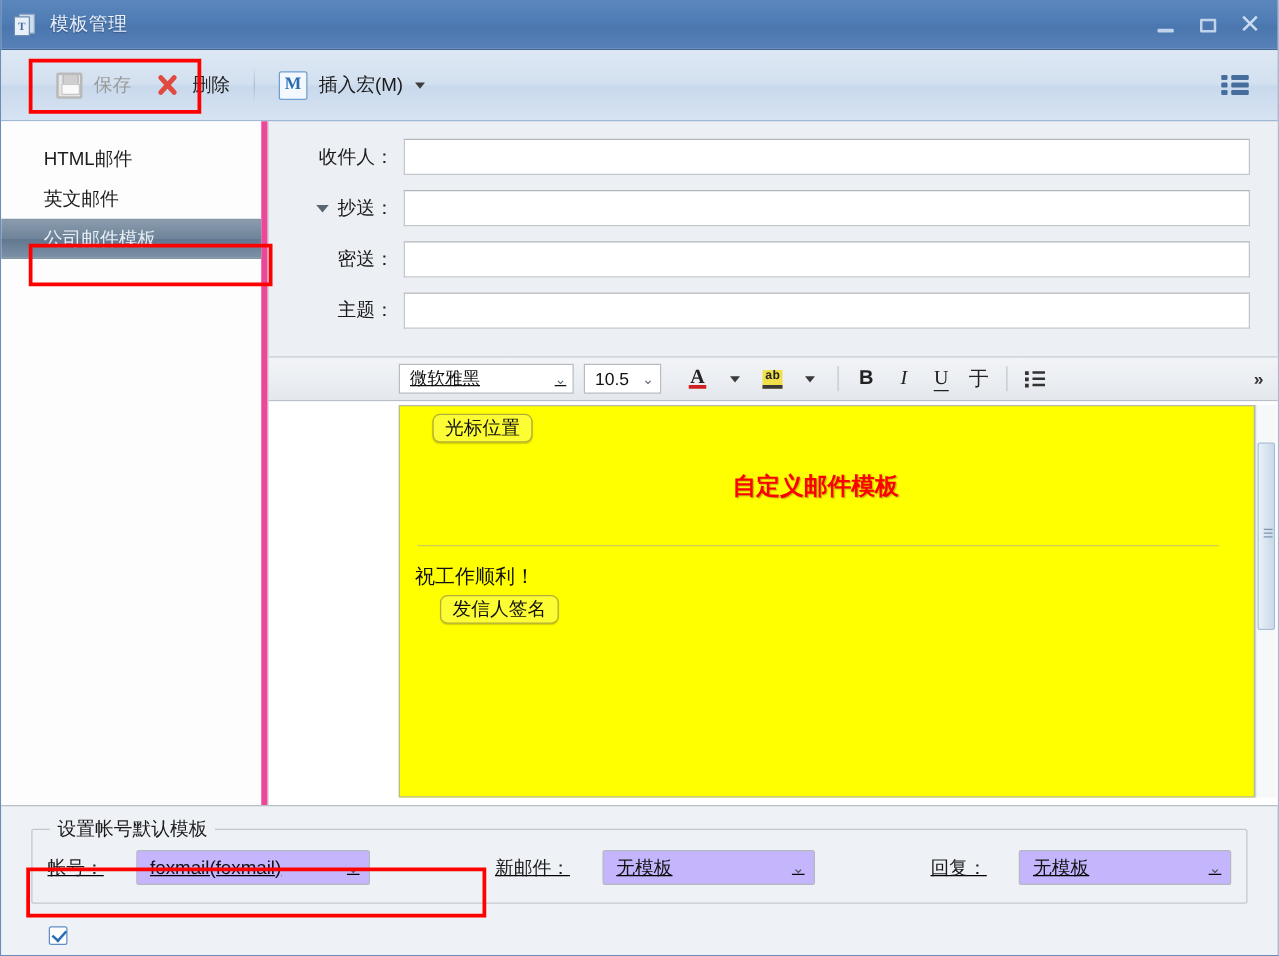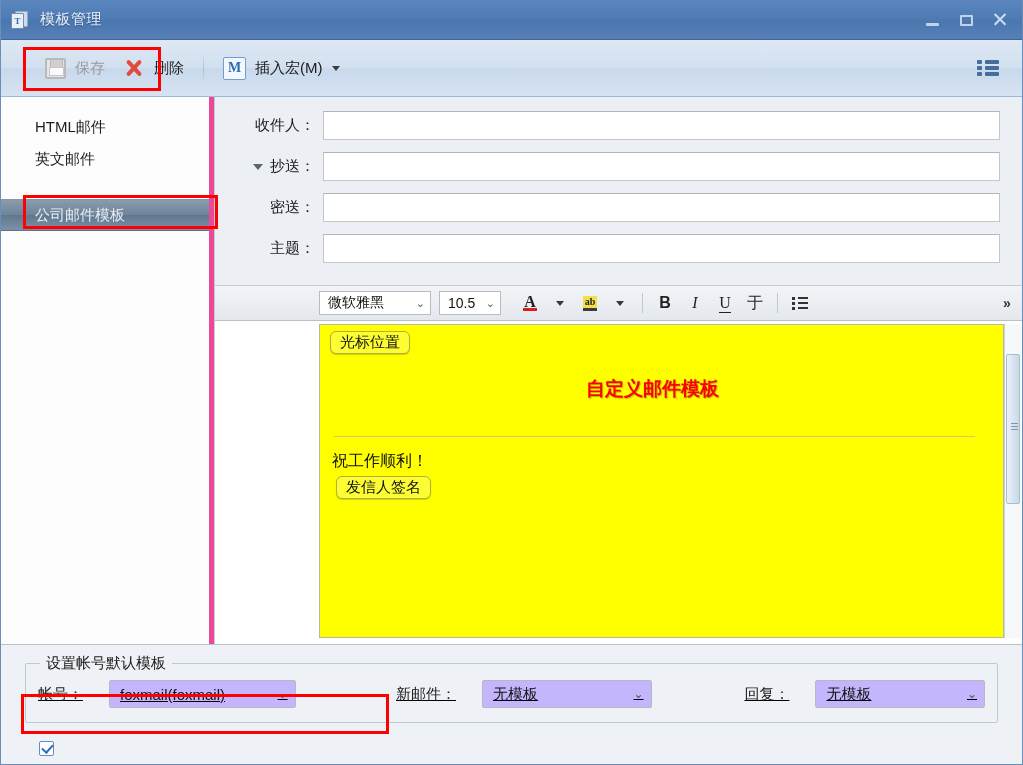--- a/index.html
+++ b/index.html
@@ -160,7 +160,7 @@
     color:#e9eef4;
     border-top:1px solid #5d7governance;
   }
-  .side-item.selected { border-top:1px solid #8496a8; border-bottom:1px solid #5b7288;margin-top:24px; }
+  .side-item.selected { border-top:1px solid #8496a8; border-bottom:1px solid #5b7288; }
 
   
   .editor-pane {

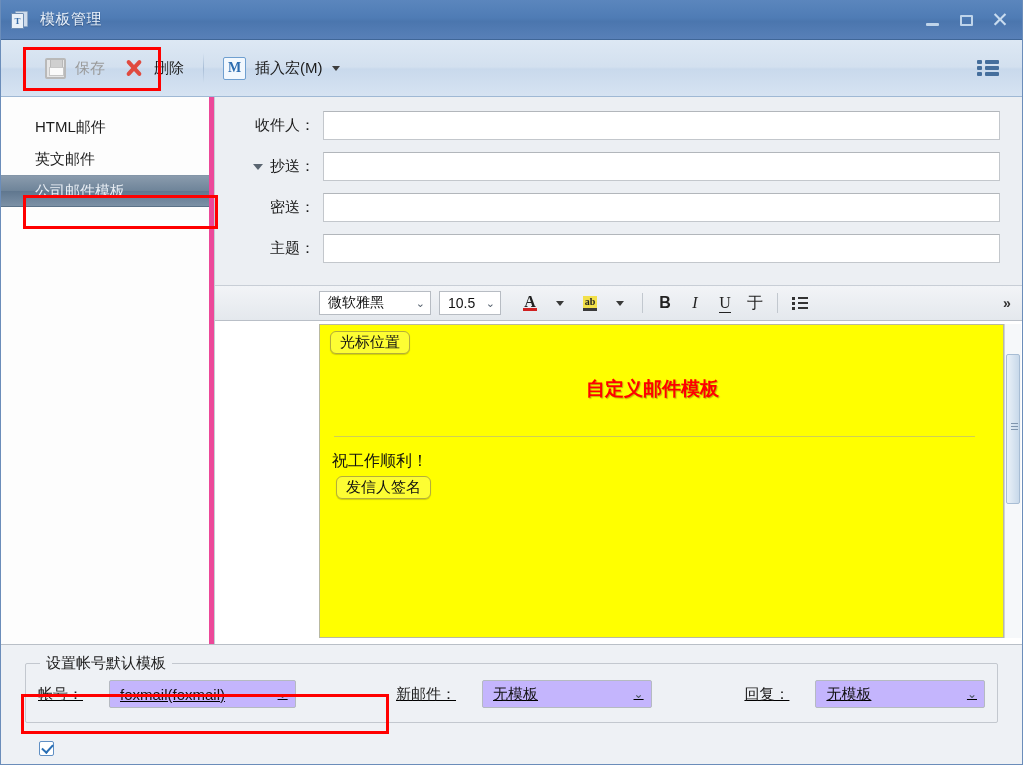--- a/index.html
+++ b/index.html
@@ -201,7 +201,7 @@
     display:flex; align-items:center; justify-content:space-between;
     padding:0 5px 0 8px; font-size:14px; color:#111; cursor:default;
   }
-  .sel.font { width:112px; margin-right:8px; }
+  .sel.font { width:140px; margin-right:8px;text-decoration:underline; }
   .sel.size { width:62px; margin-right:14px; }
   .chev { color:#54606d; font-size:11px; margin-left:4px; }
   .fmt-btn {

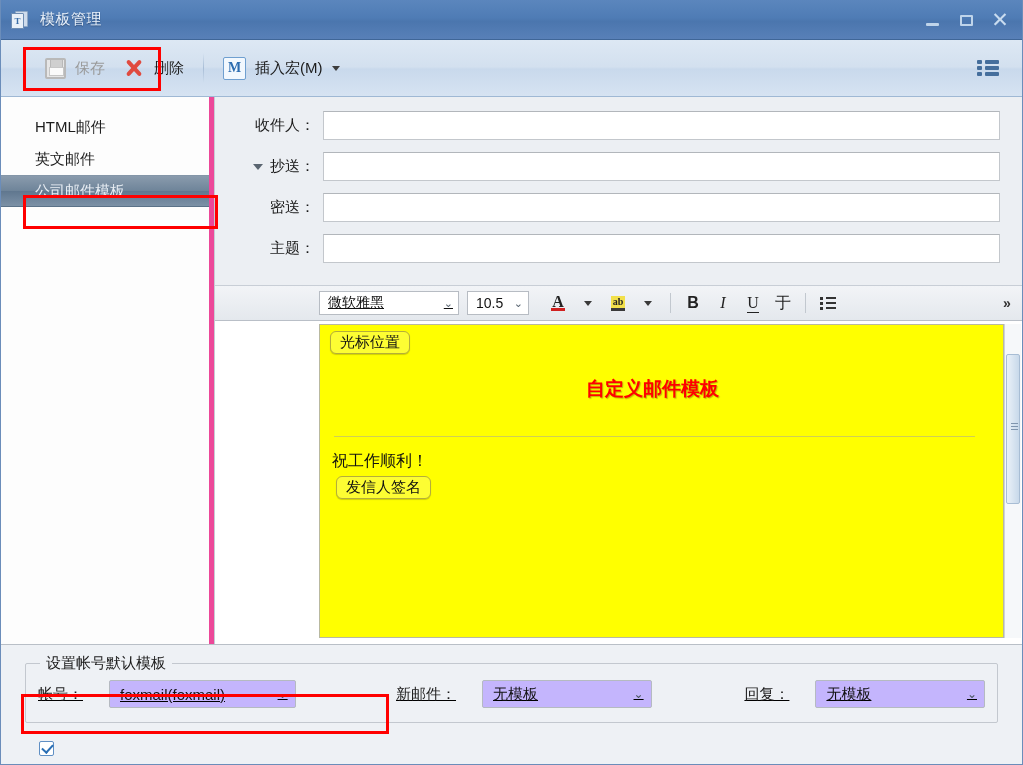--- a/index.html
+++ b/index.html
@@ -213,7 +213,7 @@
   .colAB {
     font-size:10px; font-weight:bold; background:#f2e04a; color:#222;
     border-bottom:3px solid #3a3a3a; padding:0 2px; line-height:12px;
-    font-family:Liberation Serif, serif;
+    font-family:Liberation Mono, monospace;
   }
   .mini-caret { width:0;height:0;border-left:4px solid transparent;border-right:4px solid transparent;border-top:5px solid #3a3a3a; }
   .bullets { width:16px; height:12px; position:relative; }

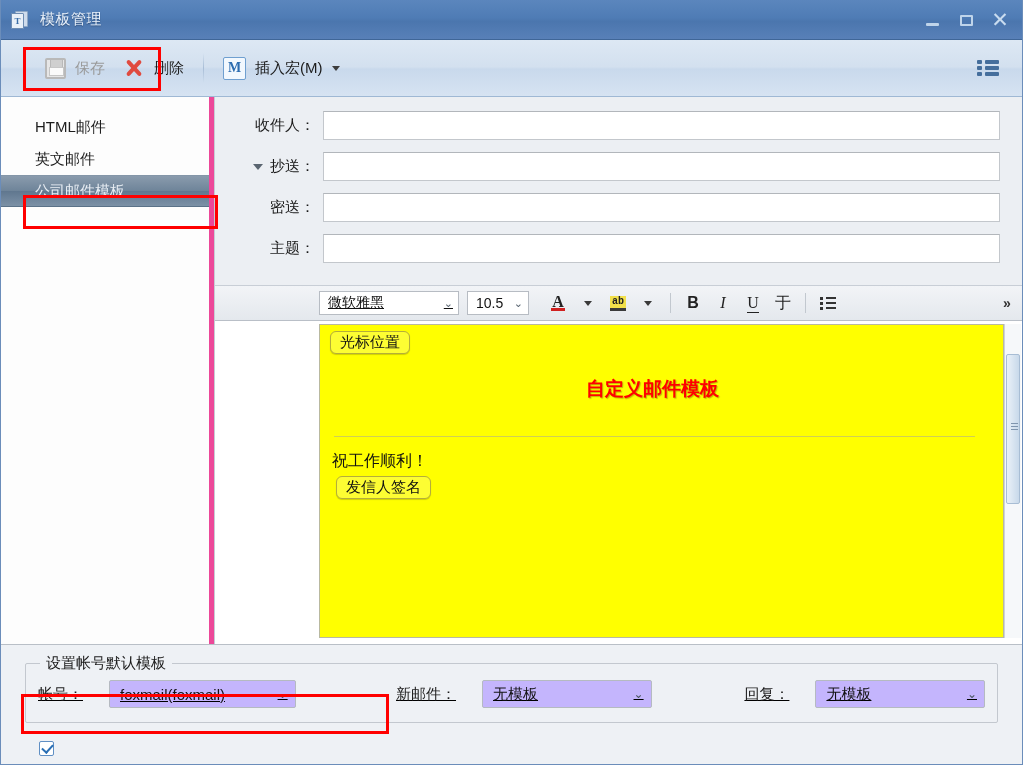--- a/index.html
+++ b/index.html
@@ -239,6 +239,7 @@
     background:#fdfd33;
     padding:1px 9px; font-size:15px; color:#111;
     box-shadow:0 1px 1px rgba(0,0,0,.18);
+    margin-left:16px;
   }
   .ed-title {
     text-align:center; color:#ff0000; font-weight:bold;

